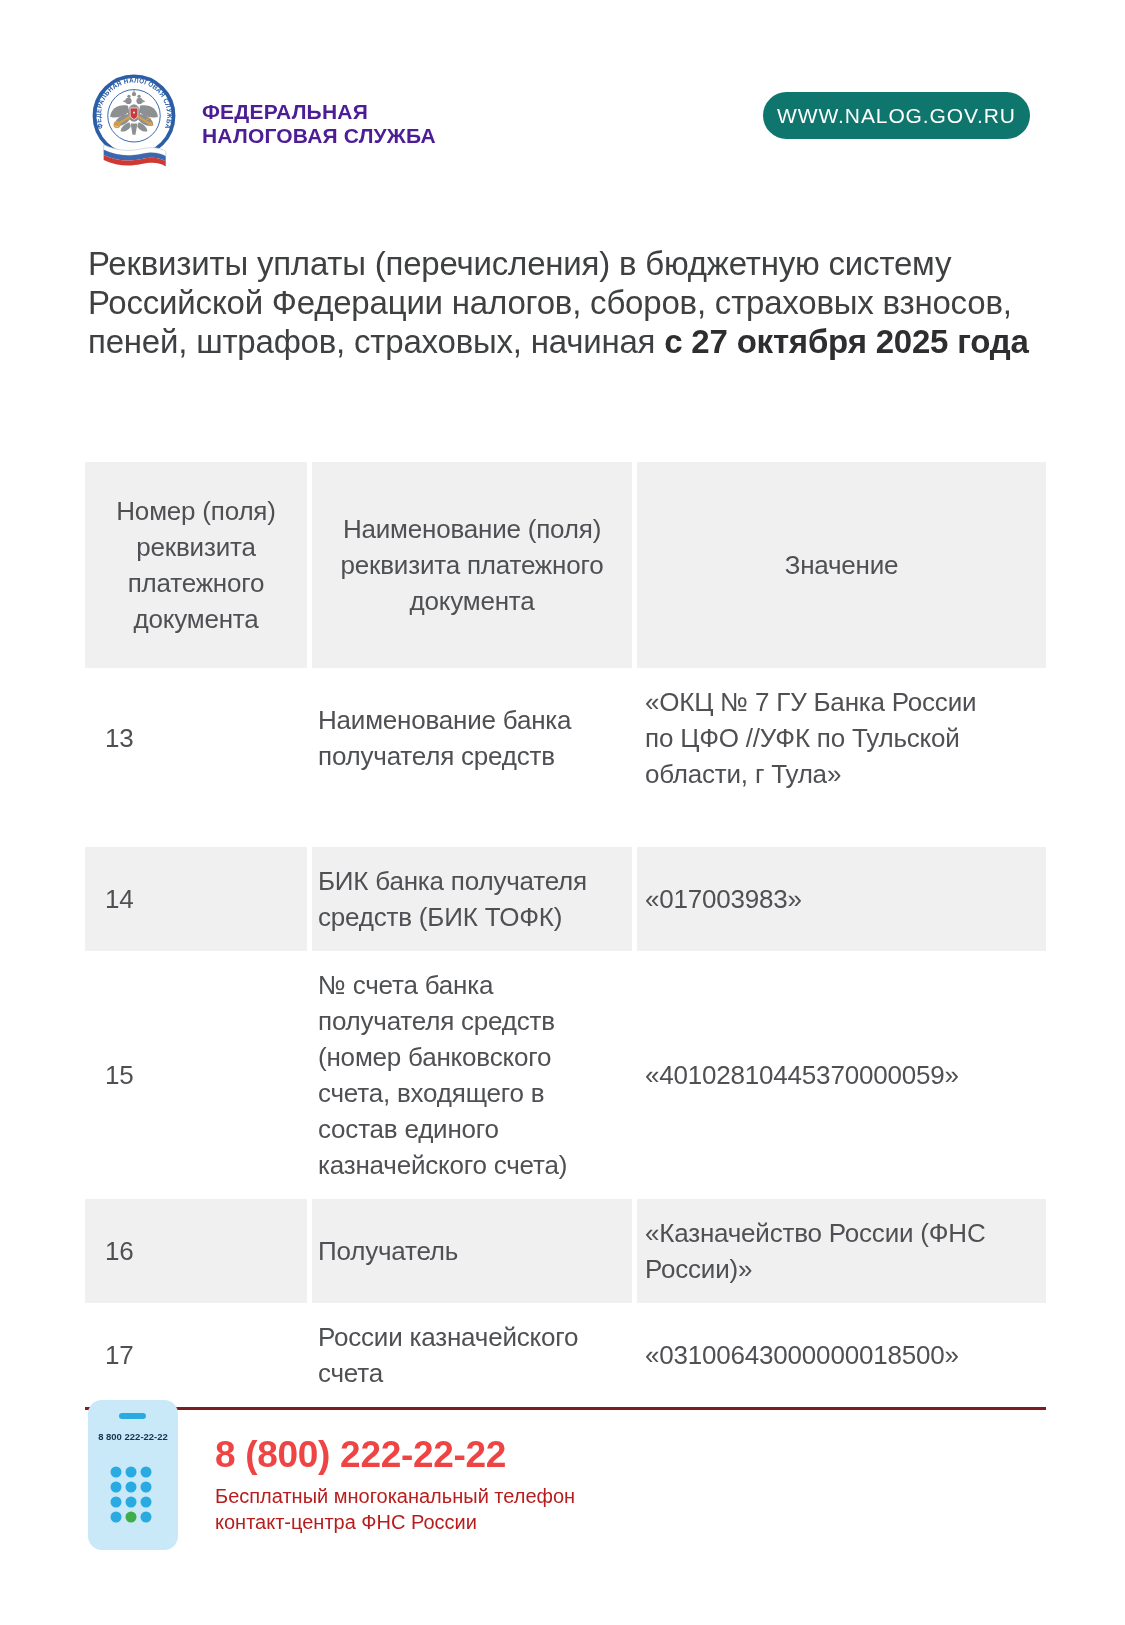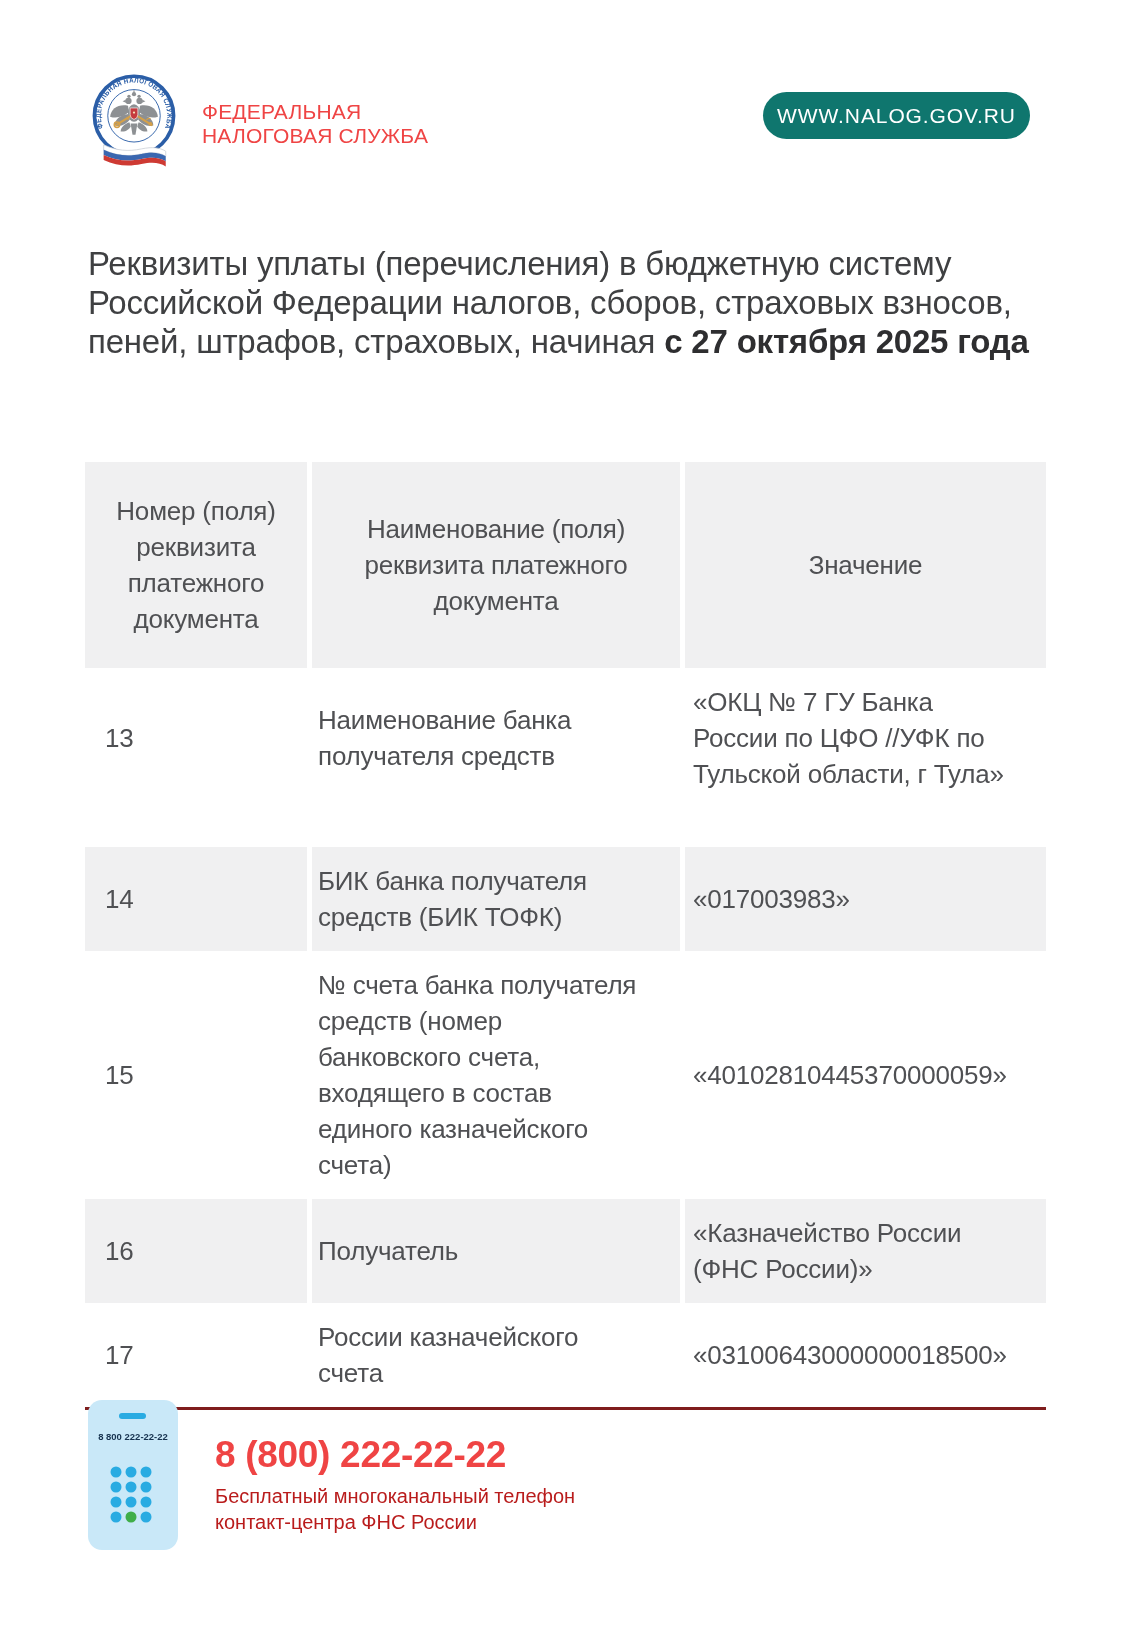--- a/index.html
+++ b/index.html
@@ -13,8 +13,8 @@
   
   #logo{left:88px;top:66px;width:92px;height:118px;}
   #orgname{
-    left:202px;top:100px;font-size:21px;line-height:24px;font-weight:400;
-    color:#ef4444;letter-spacing:.2px;white-space:nowrap;
+    left:202px;top:100px;font-size:21px;line-height:24px;font-weight:700;
+    color:#4c1d95;letter-spacing:.2px;white-space:nowrap;
   }
   #site-pill{
     left:763px;top:92px;width:267px;height:47px;border-radius:24px;

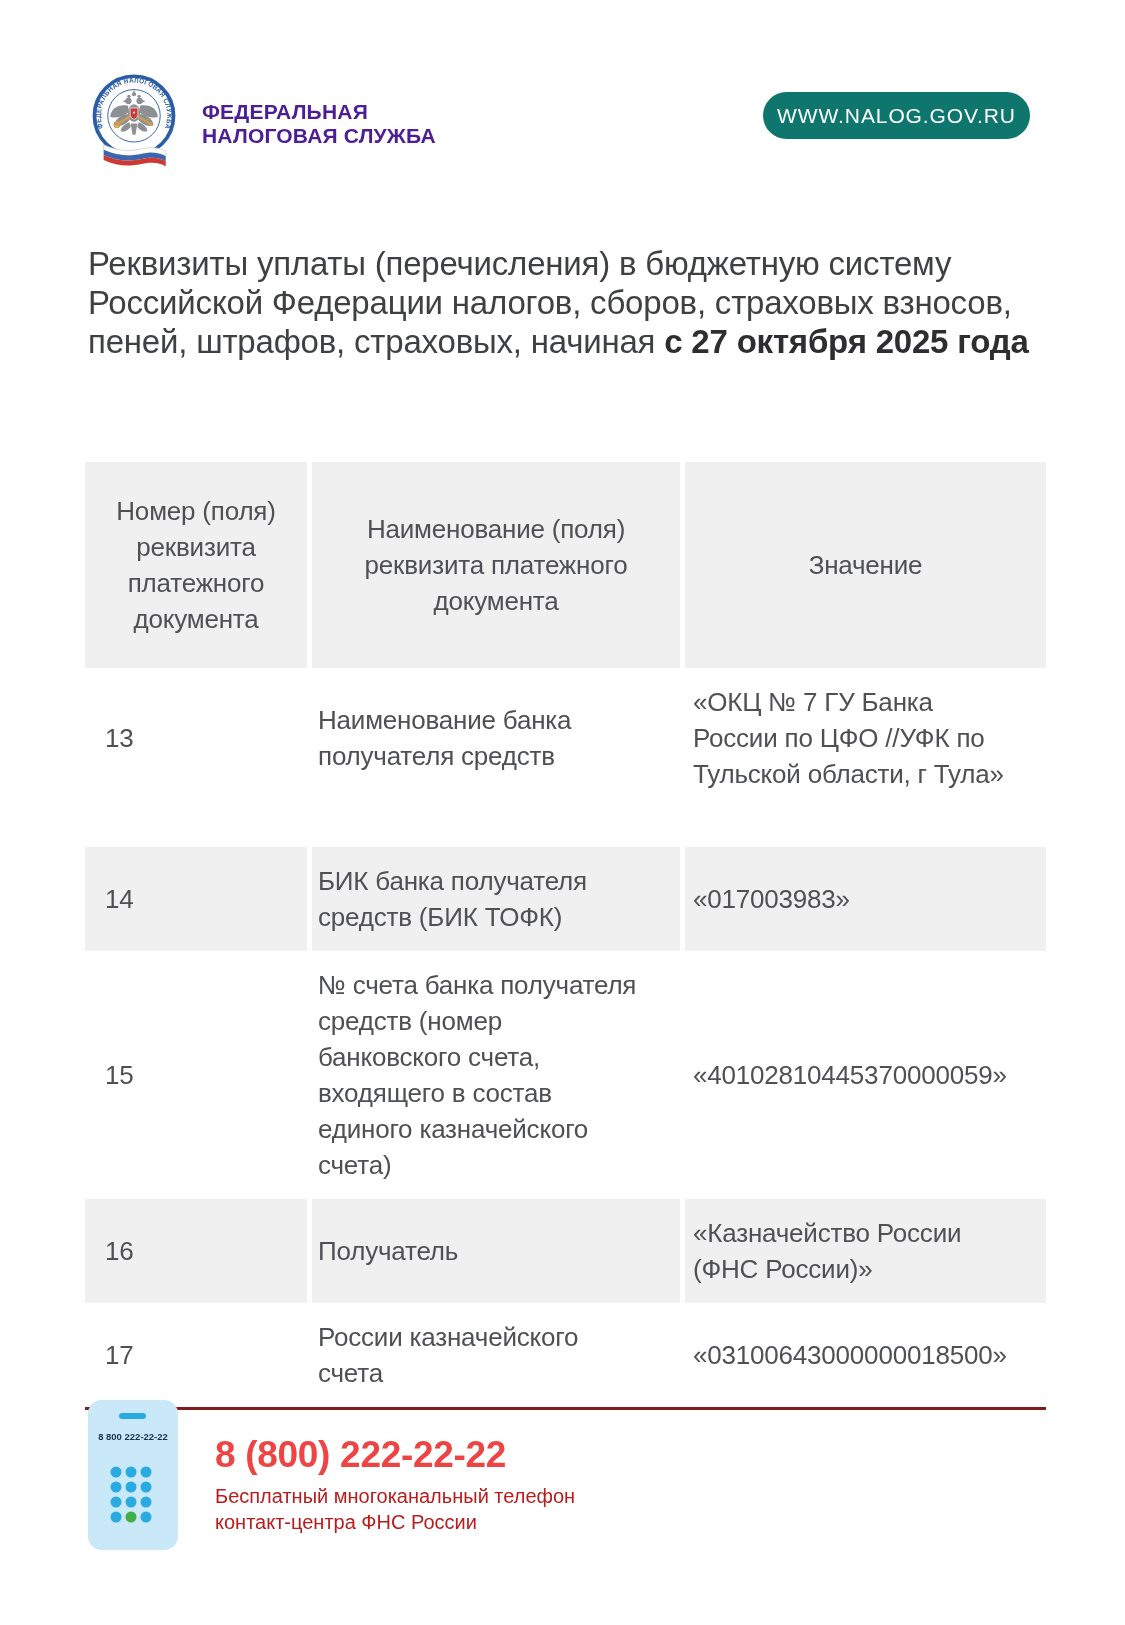--- a/index.html
+++ b/index.html
@@ -35,7 +35,7 @@
   .cell{box-sizing:border-box;background:#ffffff;}
   .alt .cell{background:#f0f0f1;}
   .c1{width:222px;flex:none;display:flex;align-items:center;padding-left:20px;}
-  .c2{width:368px;flex:none;display:flex;align-items:center;padding:16px 34px 16px 6px;}
+  .c2{width:320px;flex:none;display:flex;align-items:center;padding:16px 34px 16px 6px;}
   .c3{flex:1;display:flex;align-items:center;padding:16px 40px 16px 8px;}
   .thead{min-height:206px;}
   .thead .cell{align-items:center;justify-content:center;text-align:center;}

